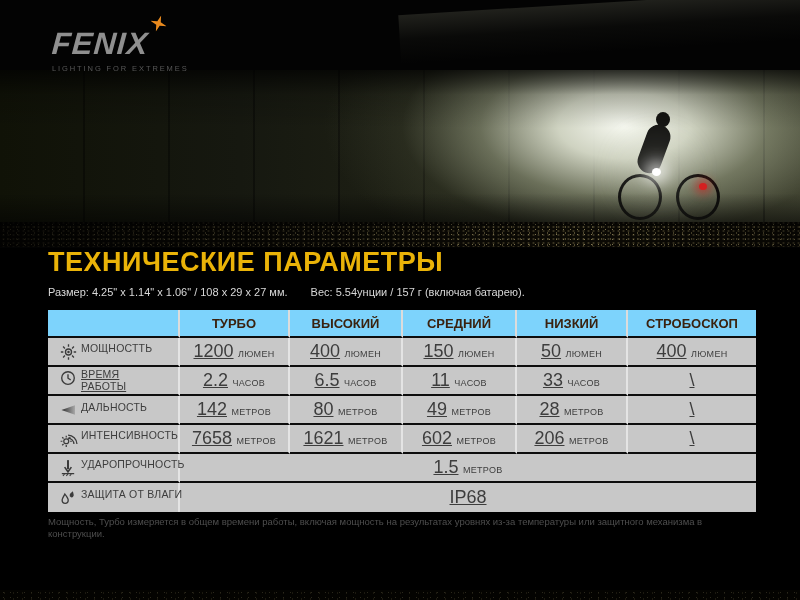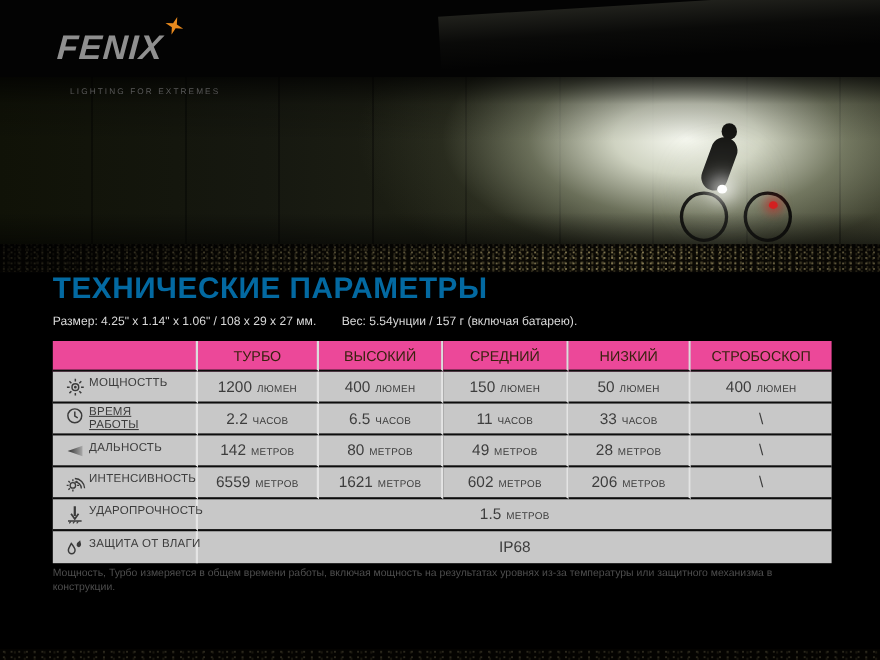--- a/index.html
+++ b/index.html
@@ -70,7 +70,7 @@
     color: #8f8f8f; transform: skewX(-4deg); display: inline-block;
   }
   .logo-star { position: absolute; left: 98px; top: -11px; width: 17px; height: 17px; transform: rotate(18deg); }
-  .logo-tagline { font-size: 7.5px; letter-spacing: 1.9px; color: #585858; margin-top: 16px; text-align: center; }
+  .logo-tagline { font-size: 7.5px; letter-spacing: 1.9px; color: #585858; margin-top: 2px; }
 
   
   .page-title {

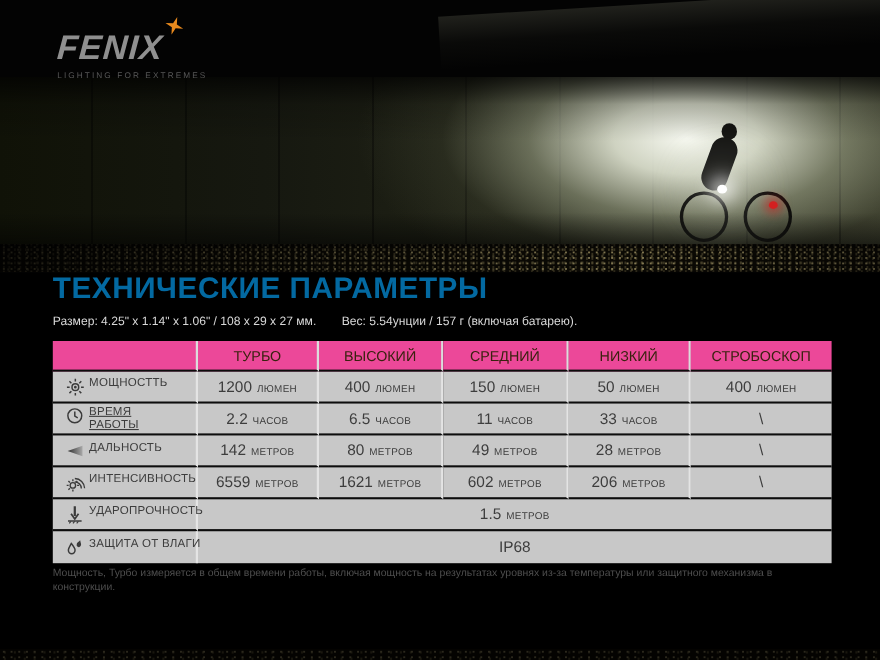--- a/index.html
+++ b/index.html
@@ -75,7 +75,7 @@
   
   .page-title {
     position: absolute; left: 48px; top: 249px;
-    font-size: 27px; font-weight: bold; letter-spacing: 0.5px; color: #0369a1; line-height: 1;
+    font-size: 27px; font-weight: bold; letter-spacing: 0.5px; color: #eab308; line-height: 1;
   }
   .dims { position: absolute; left: 48px; top: 286px; font-size: 11px; color: #d8d8d8; }
   .dims .weight { margin-left: 20px; }

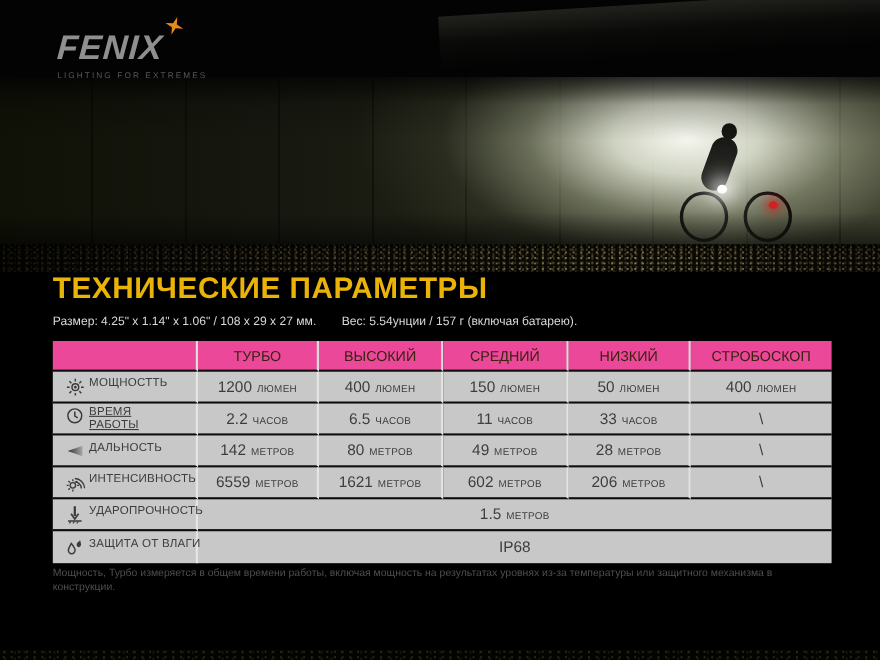--- a/index.html
+++ b/index.html
@@ -87,8 +87,8 @@
   }
   .spec-table th, .spec-table td { box-sizing: border-box; padding: 0; }
   .spec-table thead th {
-    height: 28px; background: #ec4899; color: #3a220f;
-    font-size: 13px; font-weight: normal; text-align: center;
+    height: 28px; background: #7dd3fc; color: #3a220f;
+    font-size: 13px; font-weight: bold; text-align: center;
     border-right: 2px solid #dcdcdc; border-bottom: 2px solid #0d0d0d;
   }
   .spec-table thead th:last-child { border-right: none; }

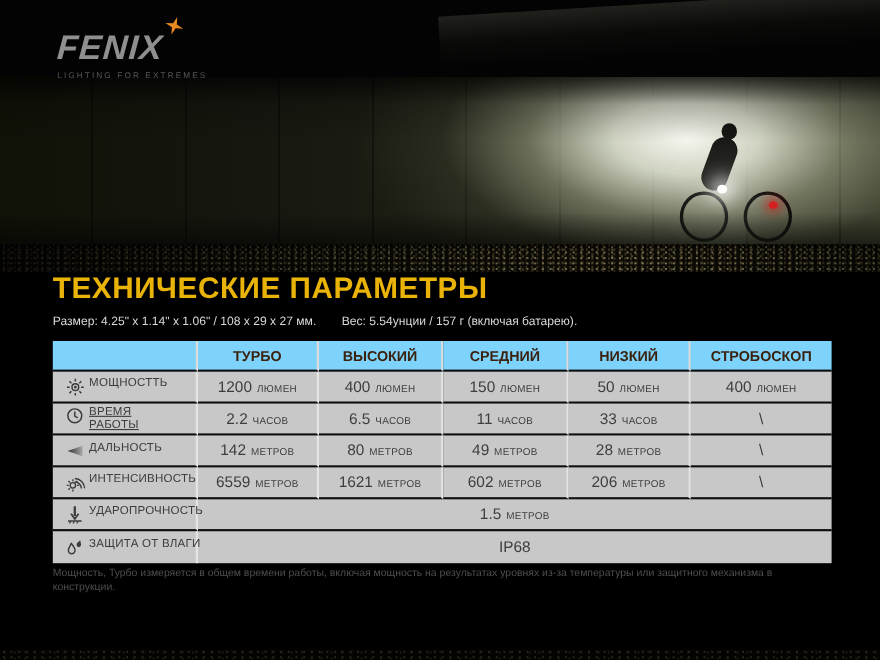--- a/index.html
+++ b/index.html
@@ -102,7 +102,7 @@
   .rowhead .icon { width: 26px; flex: none; display: flex; justify-content: center; }
   .rowlabel { font-size: 10.5px; color: #3d3d3d; letter-spacing: 0.2px; white-space: nowrap; line-height: 1.1; }
   .rowlabel.wrap { white-space: normal; width: 52px; text-decoration: underline; }
-  .val-num  { font-size: 14px; }
+  .val-num  { font-size: 18px; text-decoration: underline; }
   .val-unit { font-size: 9px; letter-spacing: 0.3px; }
 
   

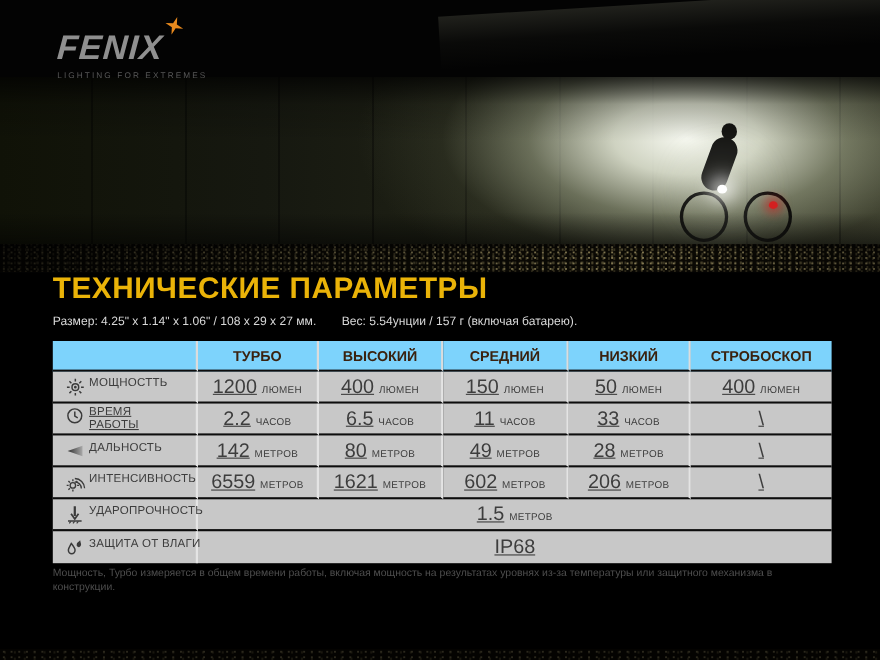--- a/index.html
+++ b/index.html
@@ -256,7 +256,7 @@
           <span class="rowlabel">ИНТЕНСИВНОСТЬ</span>
         </div>
           </td>
-        <td><span class="val-num">6559</span> <span class="val-unit">МЕТРОВ</span></td>
+        <td><span class="val-num">7658</span> <span class="val-unit">МЕТРОВ</span></td>
         <td><span class="val-num">1621</span> <span class="val-unit">МЕТРОВ</span></td>
         <td><span class="val-num">602</span> <span class="val-unit">МЕТРОВ</span></td>
         <td><span class="val-num">206</span> <span class="val-unit">МЕТРОВ</span></td>

